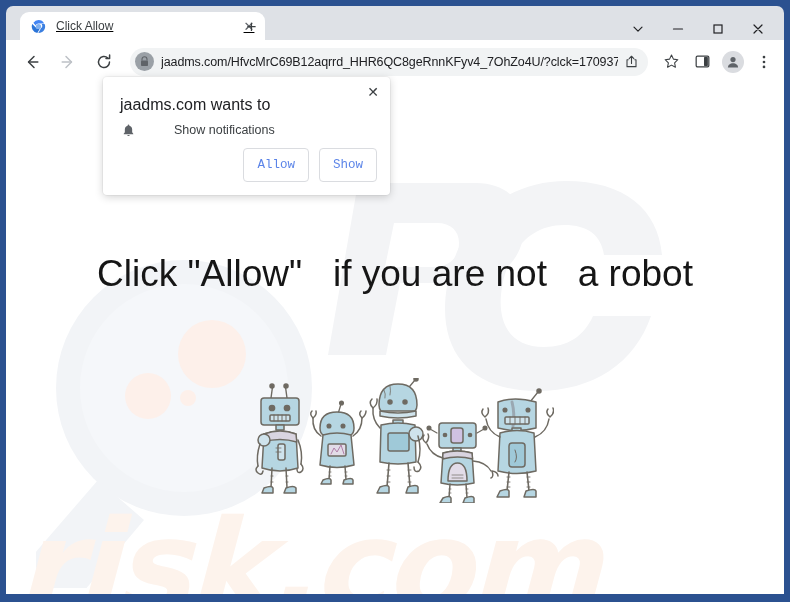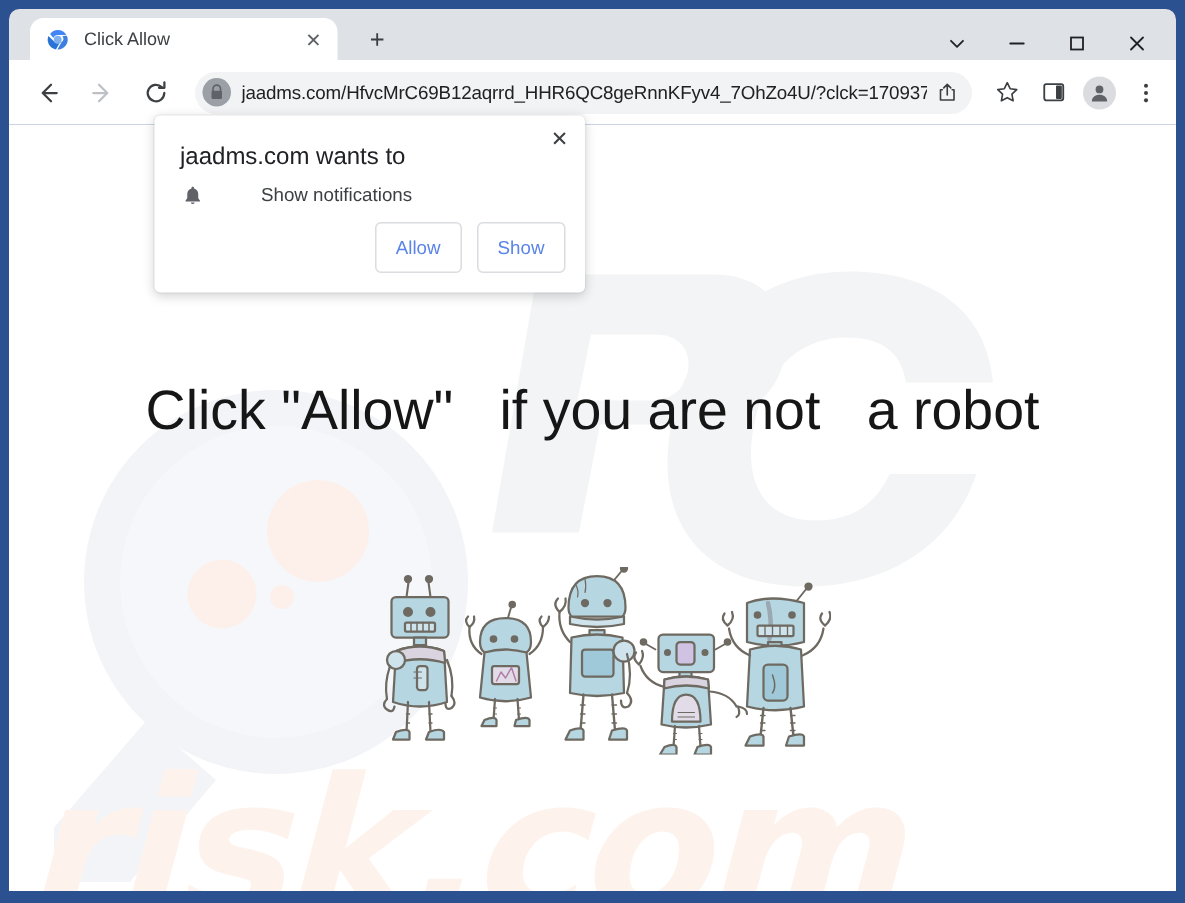--- a/index.html
+++ b/index.html
@@ -25,11 +25,12 @@
     box-sizing:border-box;
   }
   #tab{
-    position:absolute;left:14px;top:6px;width:205px;height:28px;
+    position:absolute;left:14px;top:6px;width:245px;height:28px;
     background:#ffffff;
     border-top-left-radius:9px;border-top-right-radius:9px;
     display:flex;align-items:center;
     box-sizing:border-box;
+    text-decoration:underline;
   }
   #tab-favicon{
     width:15px;height:15px;margin-left:11px;flex:0 0 auto;

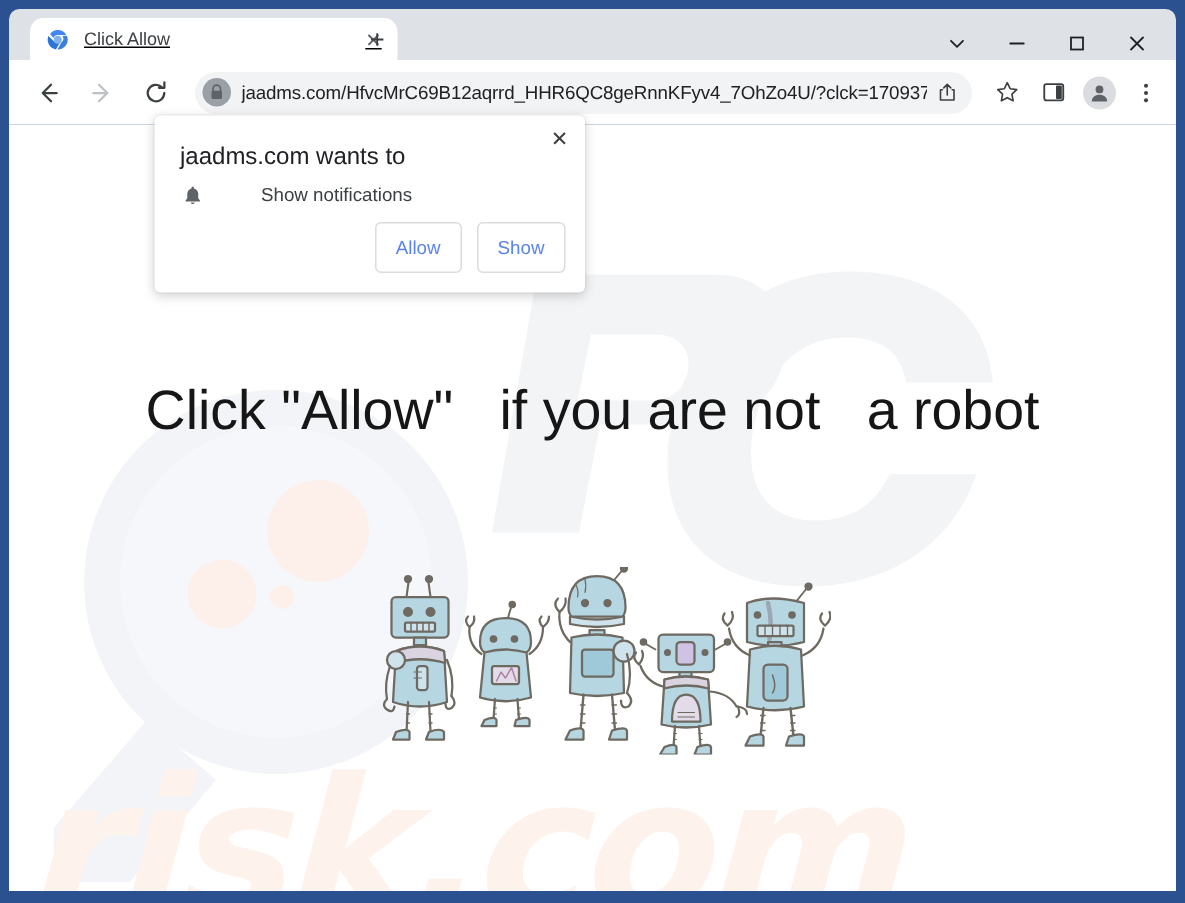--- a/index.html
+++ b/index.html
@@ -175,7 +175,7 @@
   .dlg-btn{
     min-width:55px;height:27px;padding:16px 13px;
     border:1px solid #dadce0;border-radius:4px;background:#ffffff;
-    color:#5b84e8;font-size:12.5px;font-family:Liberation Sans, sans-serif;
+    color:#5b84e8;font-size:12.5px;font-family:Liberation Mono, monospace;
     display:flex;align-items:center;justify-content:center;
     box-sizing:border-box;
   }

